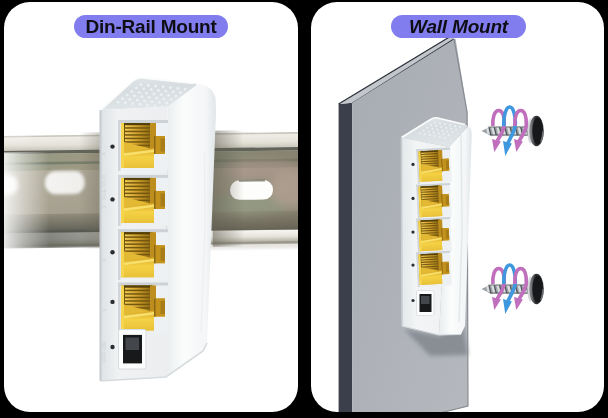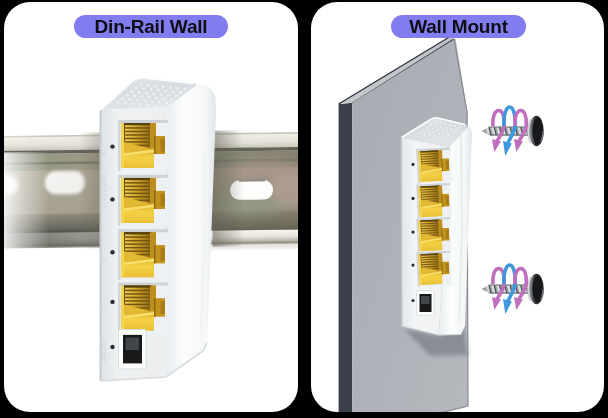--- a/index.html
+++ b/index.html
@@ -335,7 +335,7 @@
         <rect x="121.5" y="335.5" width="13.5" height="12.5" fill="#43474c"></rect>
       </g>
     </svg>
-    <div class="pill" style="left:70px;width:154px;">Din-Rail Wall</div>
+    <div class="pill" style="left:70px;width:154px;">Din-Rail Mount</div>
   </div>
   <div class="panel" id="pR">
     <svg width="293" height="410" viewBox="0 0 293 410" xmlns="http://www.w3.org/2000/svg">

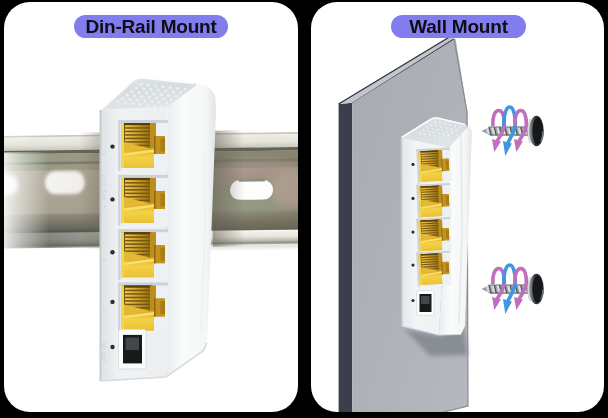--- a/index.html
+++ b/index.html
@@ -600,7 +600,7 @@
       <path d="M203.9,282 C203.3,273 205.7,266.5 209.7,266.5 C213.7,266.5 215.7,273 215.3,281 C214.9,286.5 211.3,292 207.5,298" fill="none" stroke="#c06fbd" stroke-width="3.6"></path>
       <path d="M203.0,295 L211.9,297.5 L205.3,308 Z" fill="#c06fbd"></path>
     </svg>
-    <div class="pill" style="left:80px;width:135px;">Wall Mount</div>
+    <div class="pill" style="left:80px;width:135px;font-style:italic;">Wall Mount</div>
   </div>
 
 </body></html>

